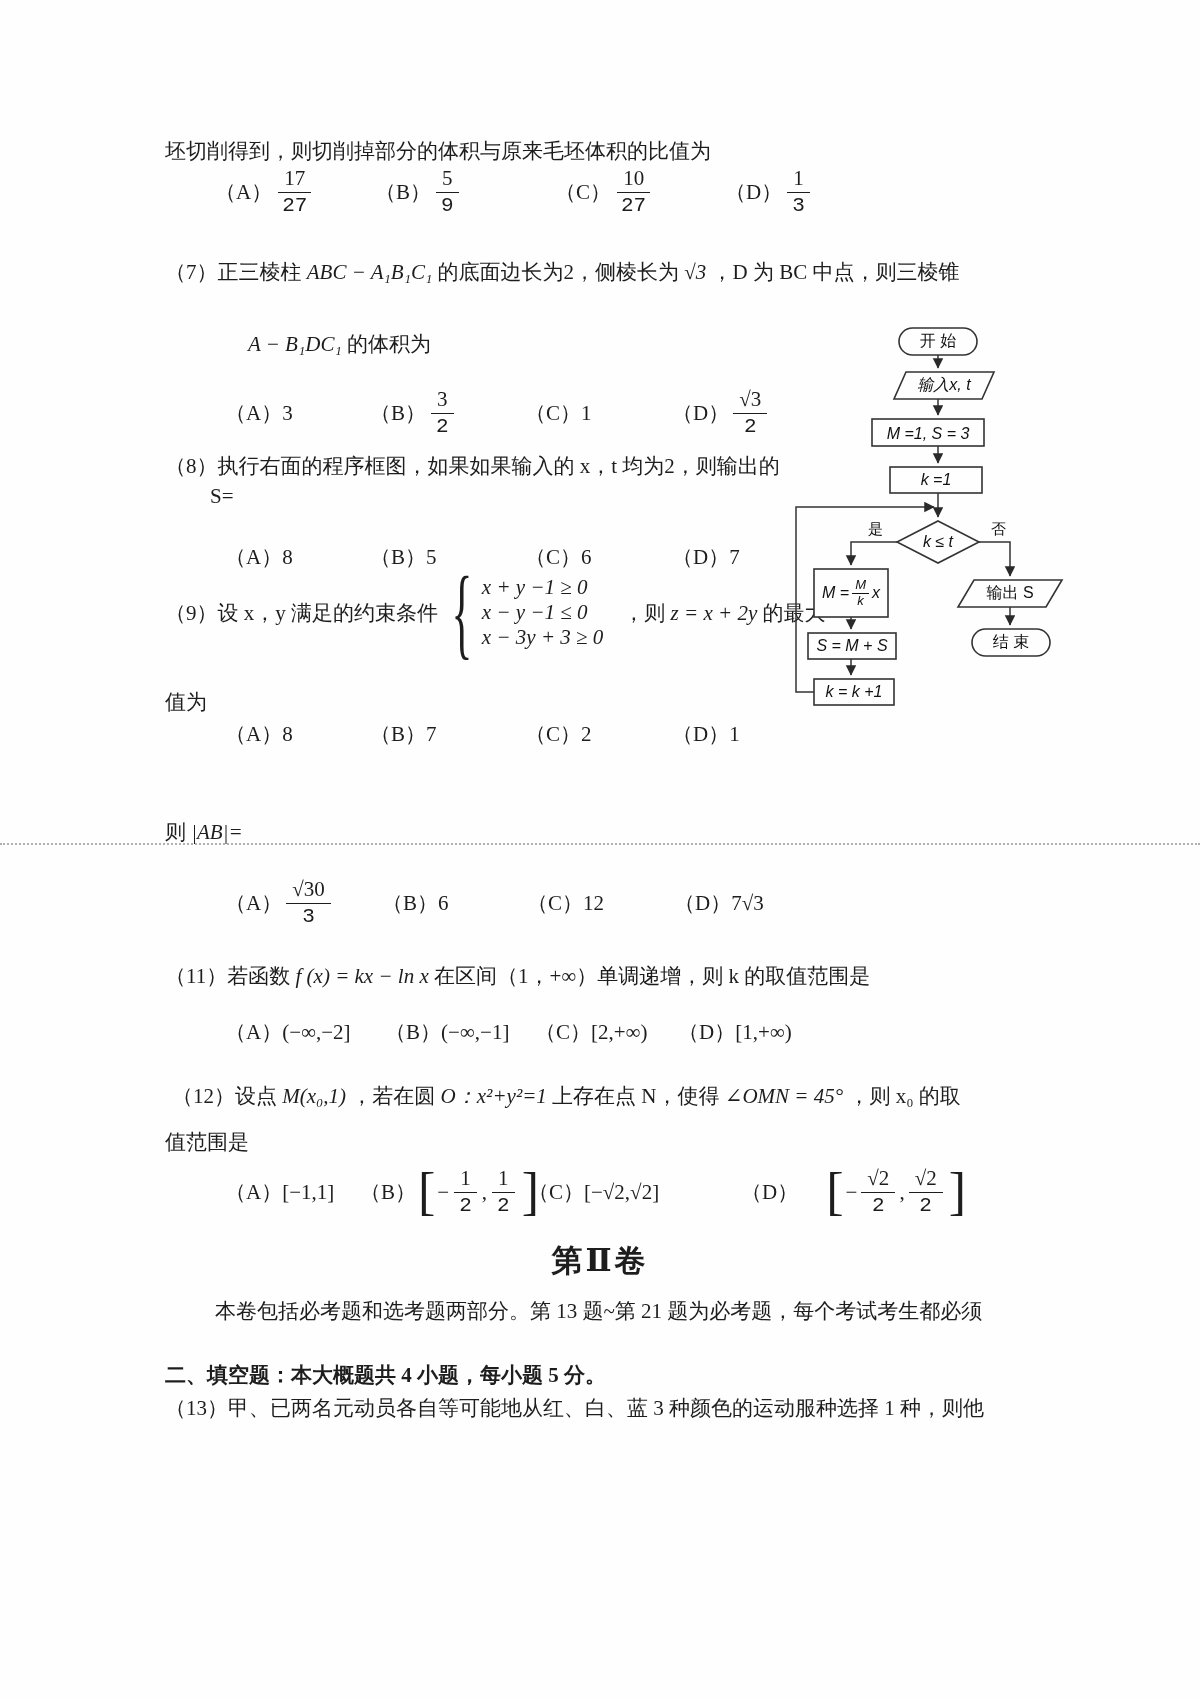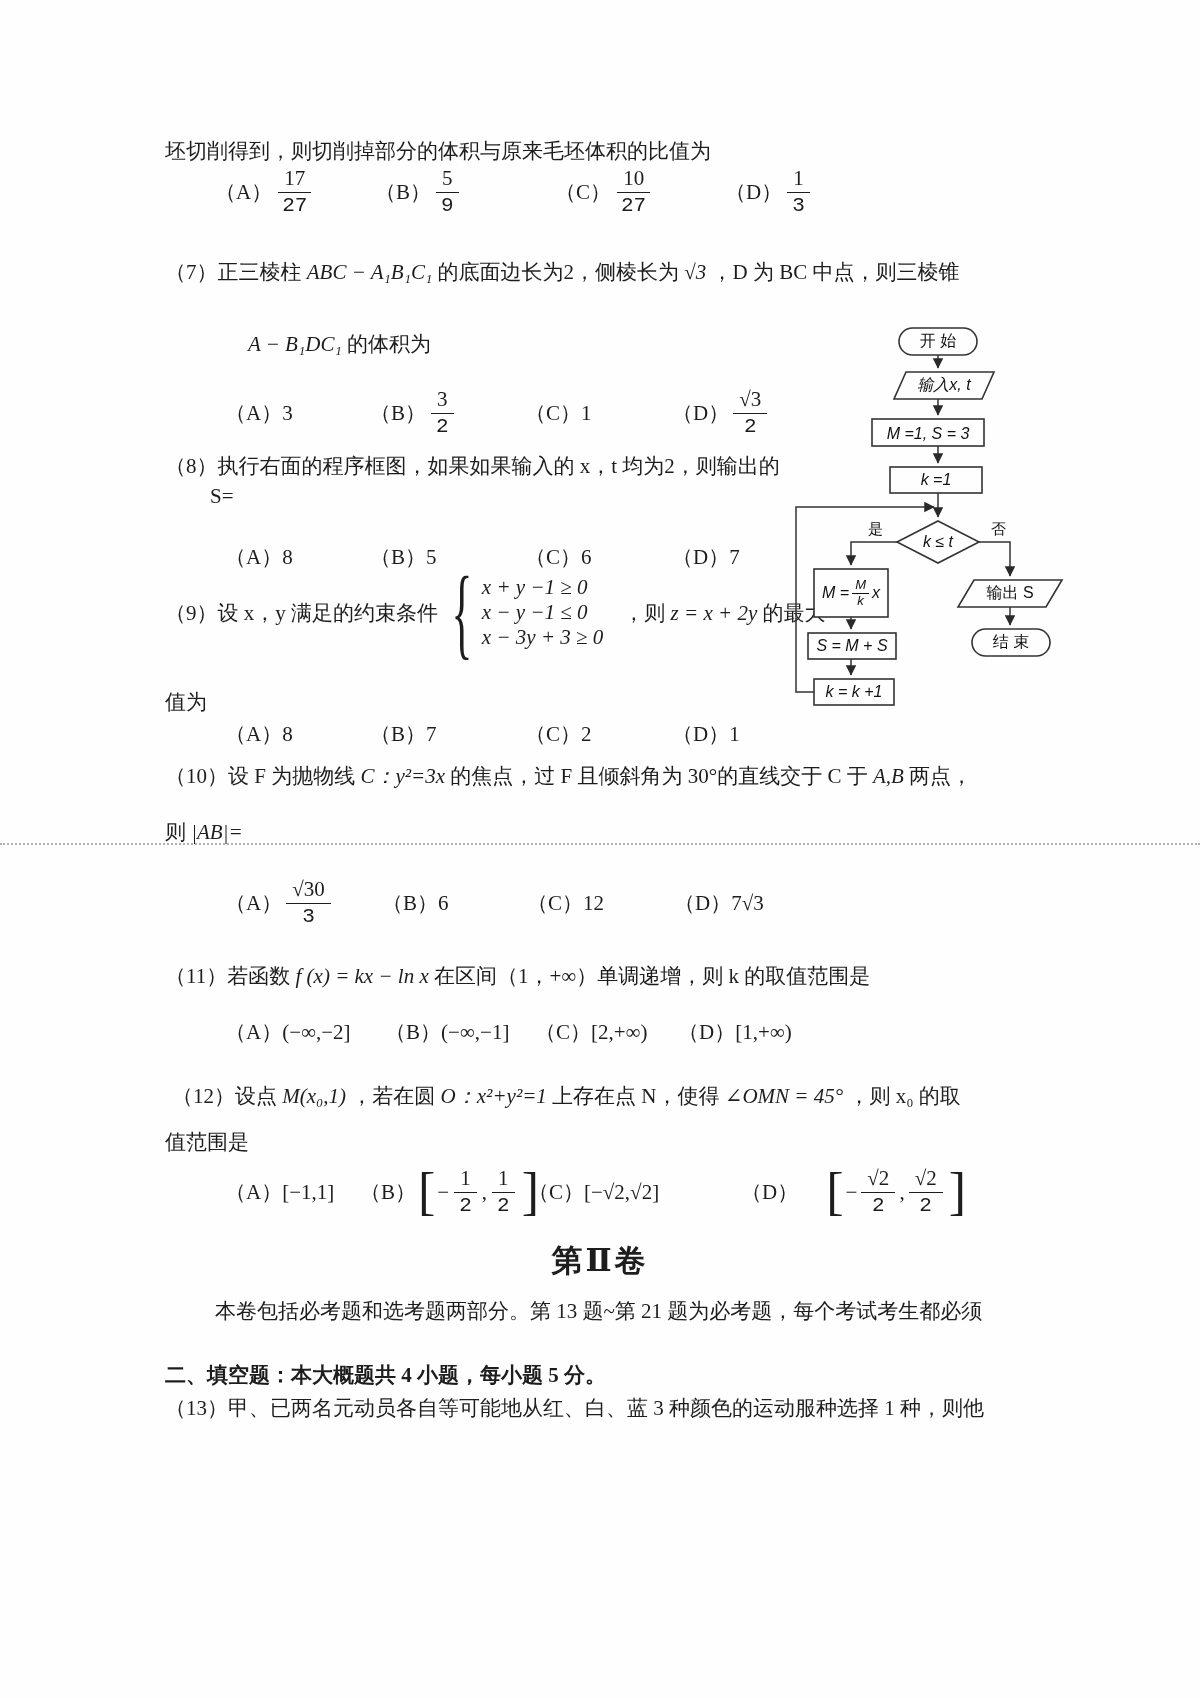--- a/index.html
+++ b/index.html
@@ -133,13 +133,6 @@
     <div class="opt">（D）1</div>
   </div>
 
-  <div class="blk" style="left:165px;top:762px">
-    <span>（10）设 F 为抛物线</span>
-    <span class="m">C：y²=3x</span>
-    <span>的焦点，过 F 且倾斜角为 30°的直线交于 C 于</span>
-    <span class="m">A,B</span>
-    <span>两点，</span>
-  </div>
   <div class="blk" style="left:165px;top:818px">
     <span>则</span>
     <span class="m">|AB|=</span>

